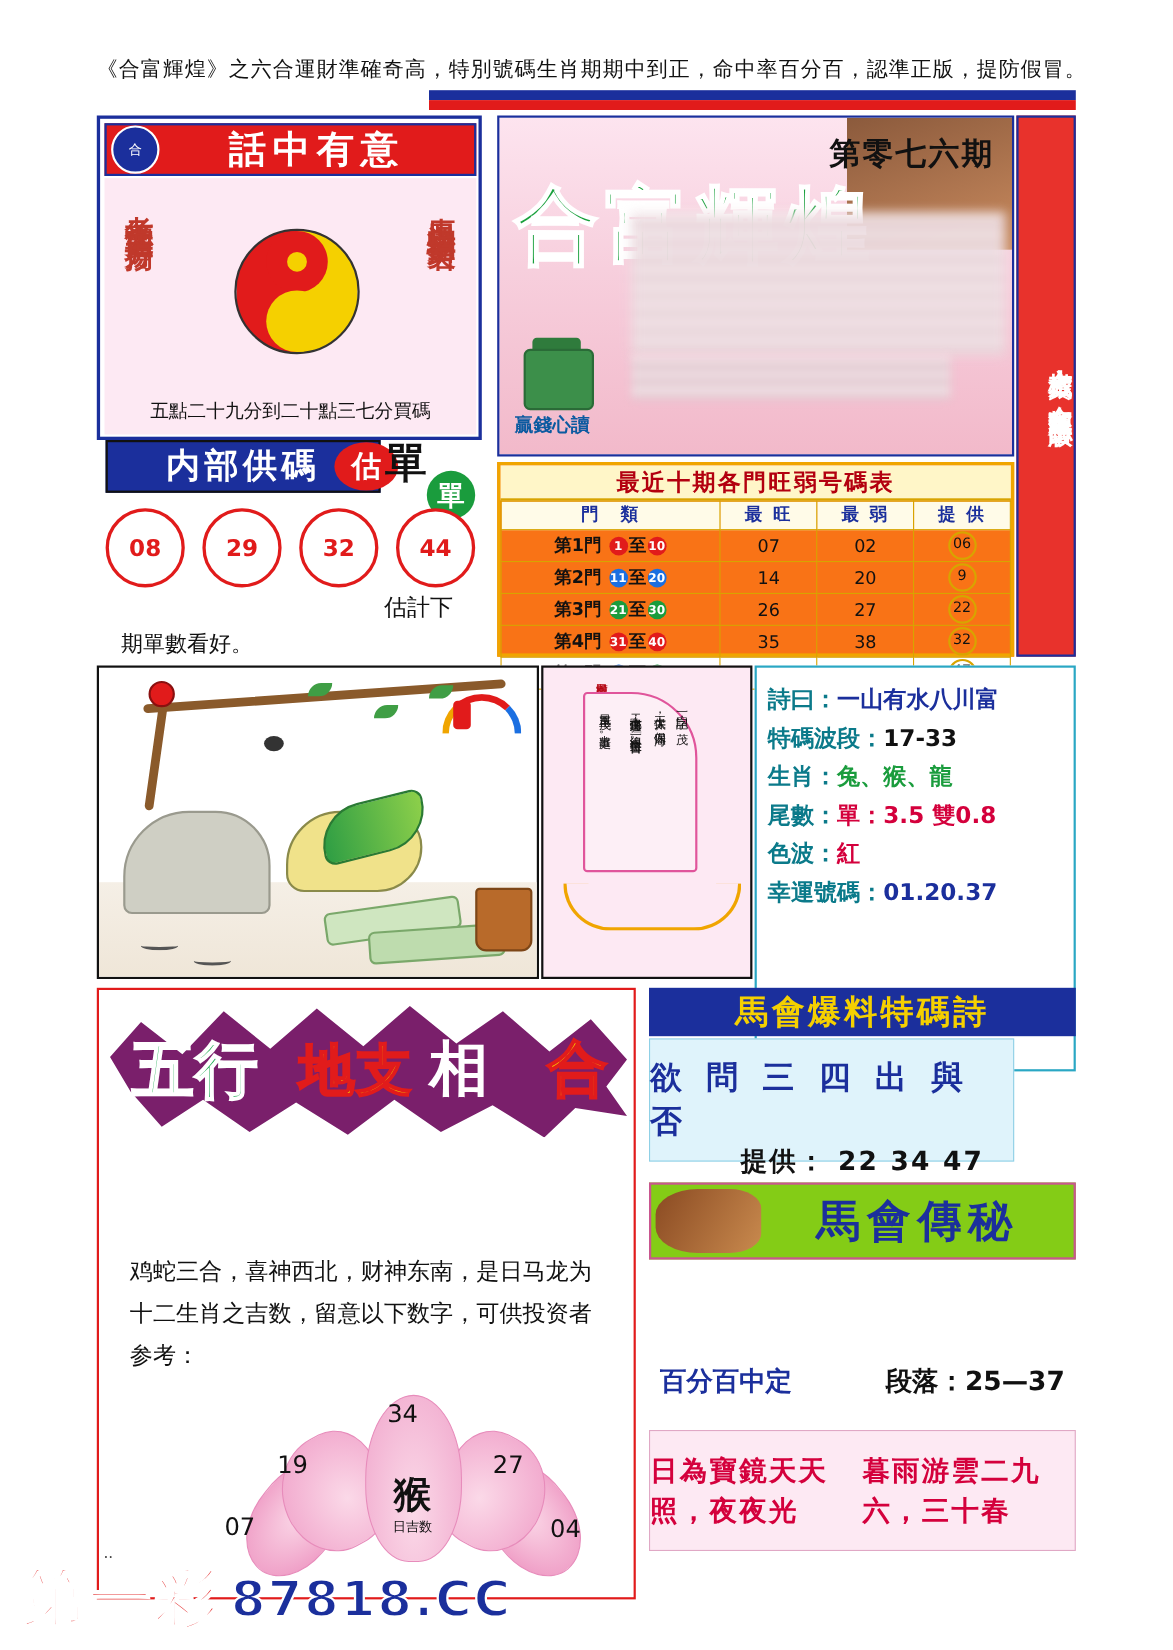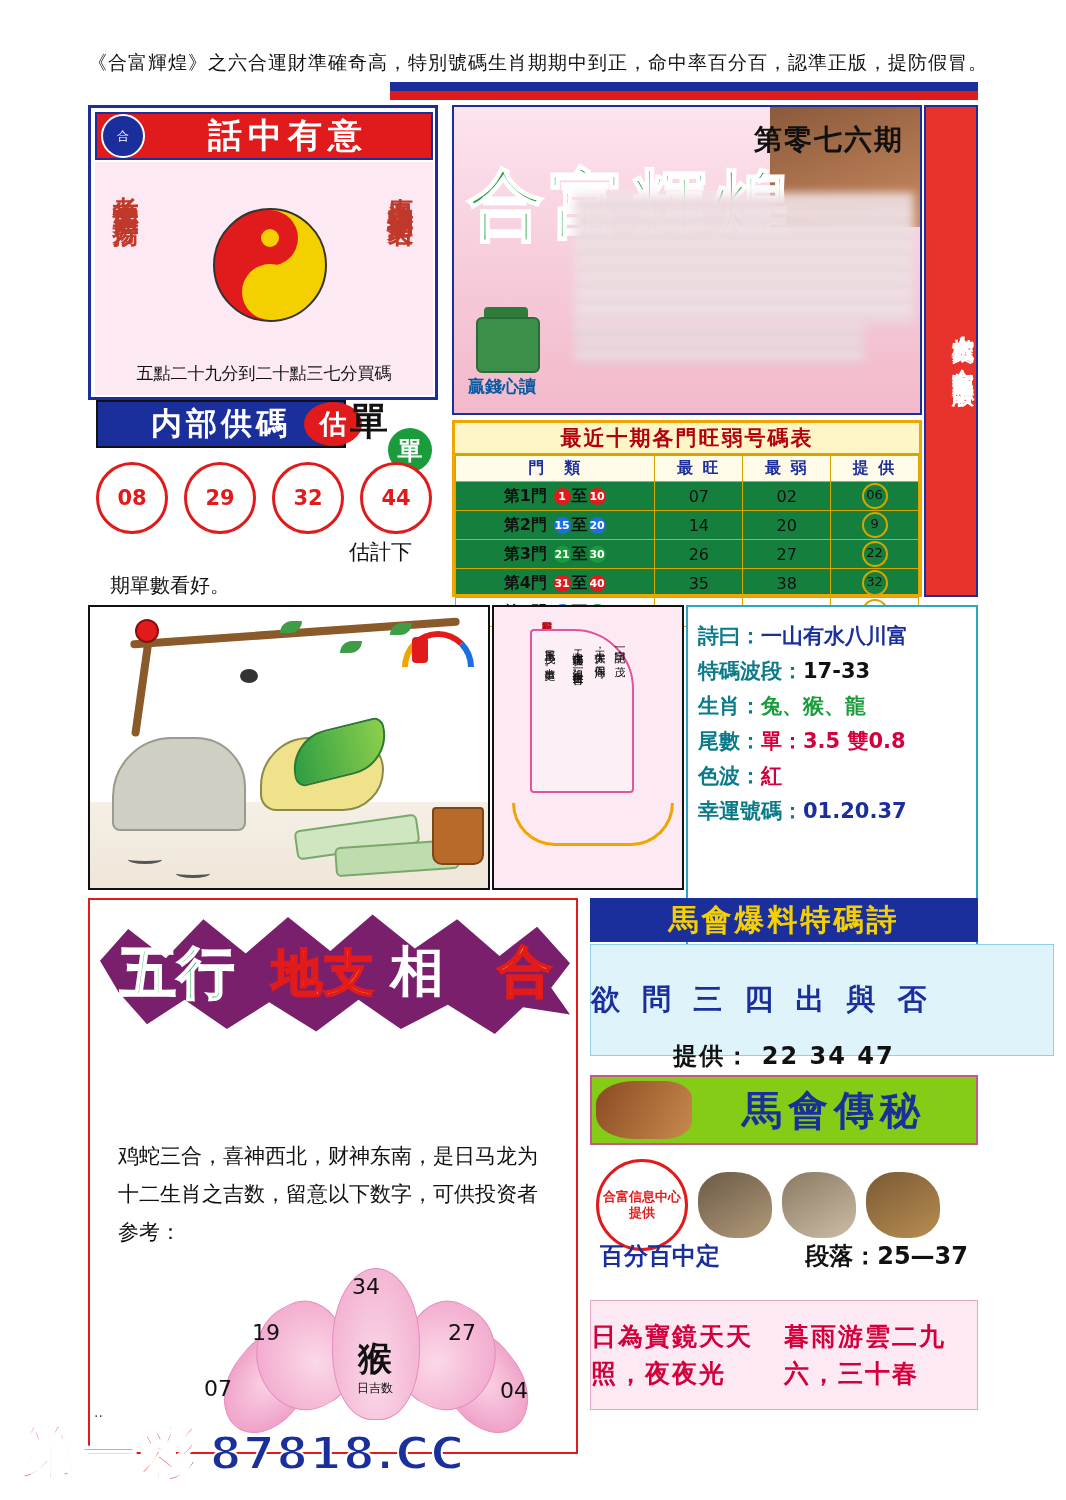--- a/index.html
+++ b/index.html
@@ -154,7 +154,7 @@
   
   .tenwrap{
     position:absolute;left:452px;top:420px;width:470px;height:177px;
-    border:3px solid #f0a500;background:#15803d;box-sizing:border-box;
+    border:3px solid #f0a500;background:#f97316;box-sizing:border-box;
   }
   .ten-head{
     height:30px;background:#fff6c8;border-bottom:2px solid #d8a400;

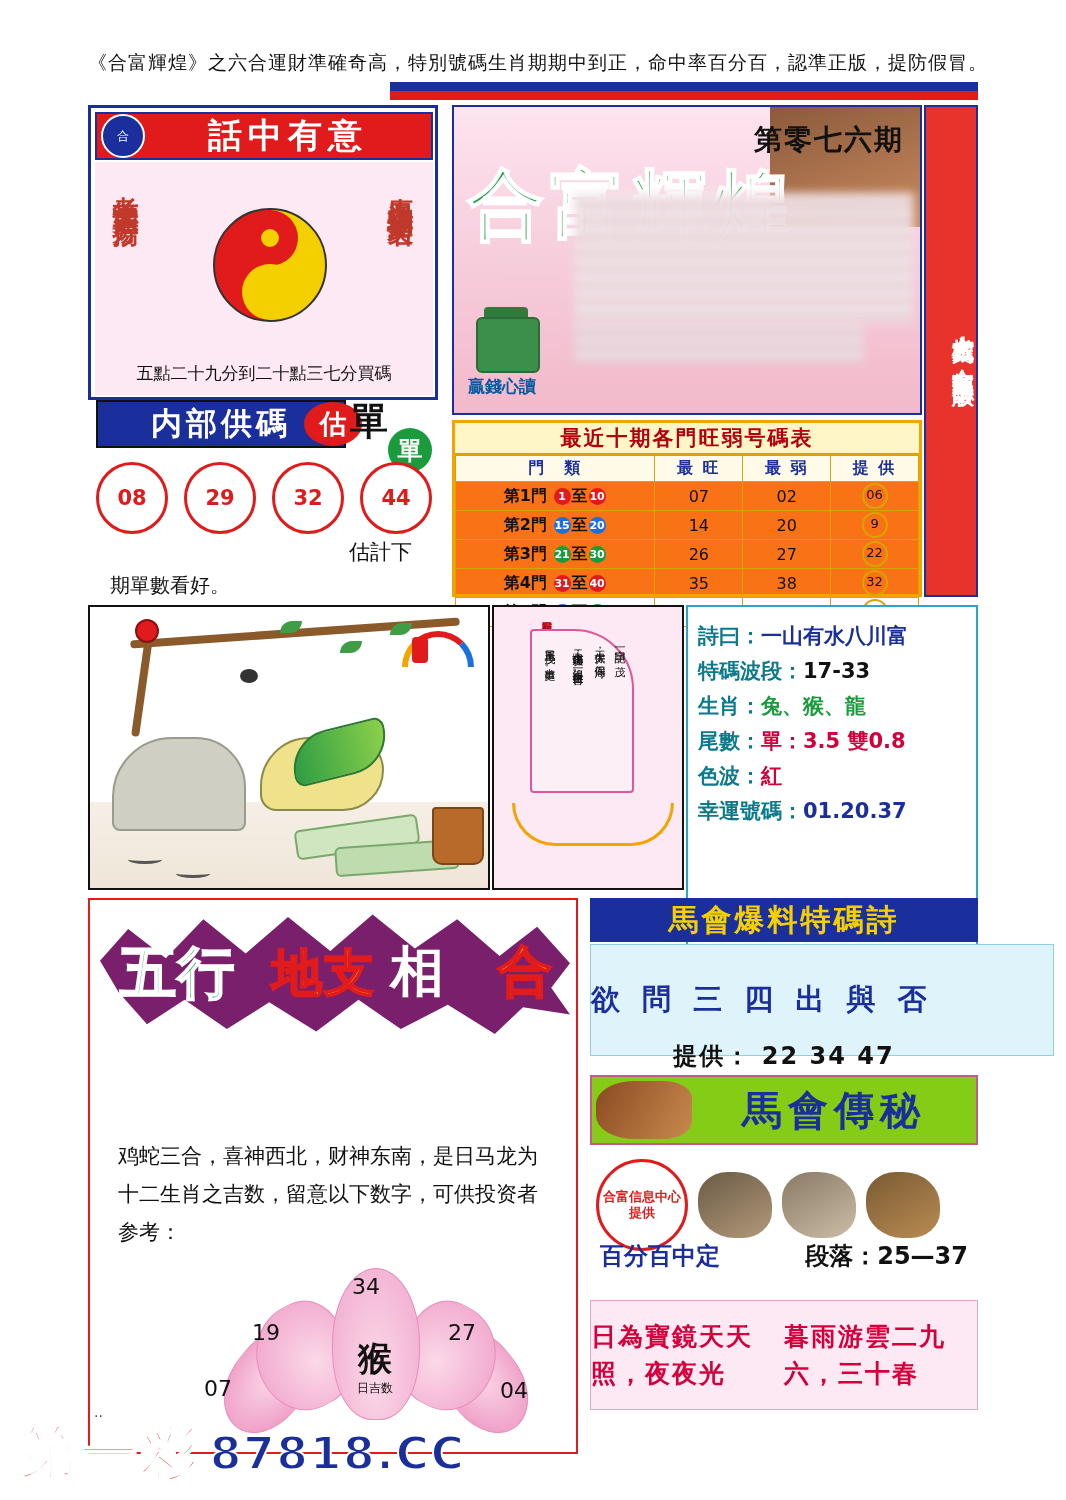--- a/index.html
+++ b/index.html
@@ -468,7 +468,7 @@
         <tr>
           <td class="mcell">
             <span>第2門</span>
-            <span class="mini mblue">15</span>至<span class="mini mblue">20</span>
+            <span class="mini mblue">11</span>至<span class="mini mblue">20</span>
           </td>
           <td>14</td>
           <td>20</td>

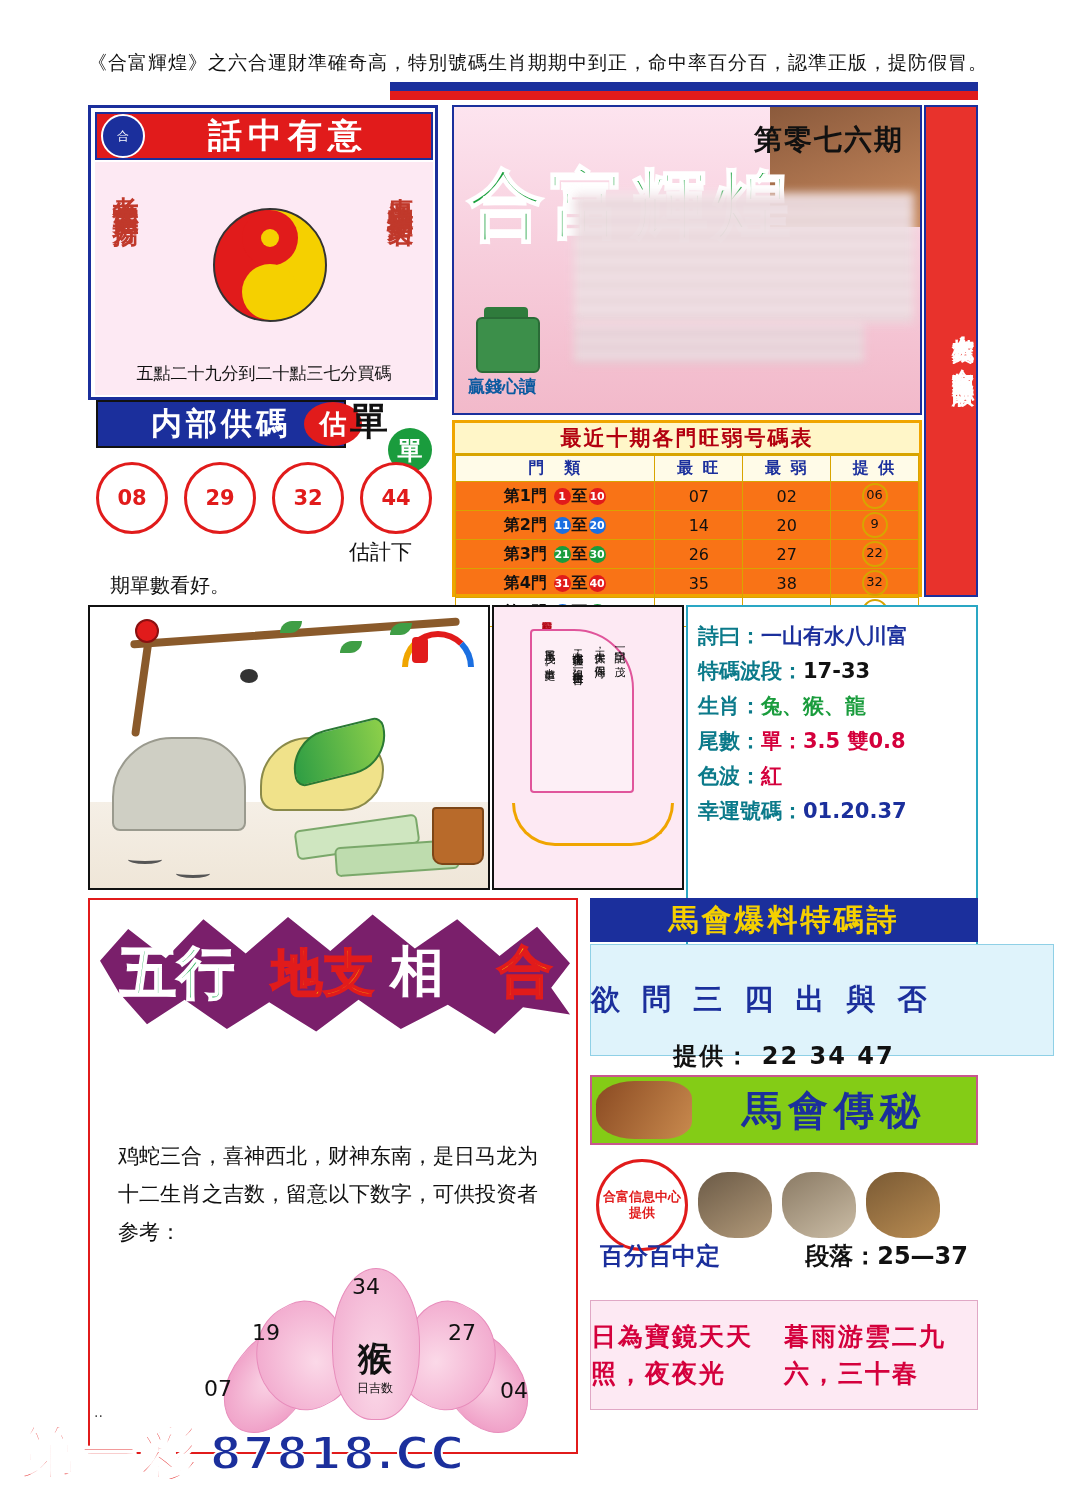--- a/index.html
+++ b/index.html
@@ -324,9 +324,9 @@
     display:flex;align-items:center;justify-content:center;letter-spacing:3px;
   }
   .mh-poem{
-    position:absolute;left:590px;top:944px;width:464px;height:112px;
+    position:absolute;left:590px;top:944px;width:332px;height:112px;
     background:#dff3fb;border:1px solid #8fd0e6;box-sizing:border-box;
-    display:flex;flex-direction:column;justify-content:center;
+    display:flex;flex-direction:column;align-items:center;justify-content:center;
   }
   .mh-line{font-size:29px;font-weight:bold;color:#1b2f9c;letter-spacing:6px;}
   .mh-sup{

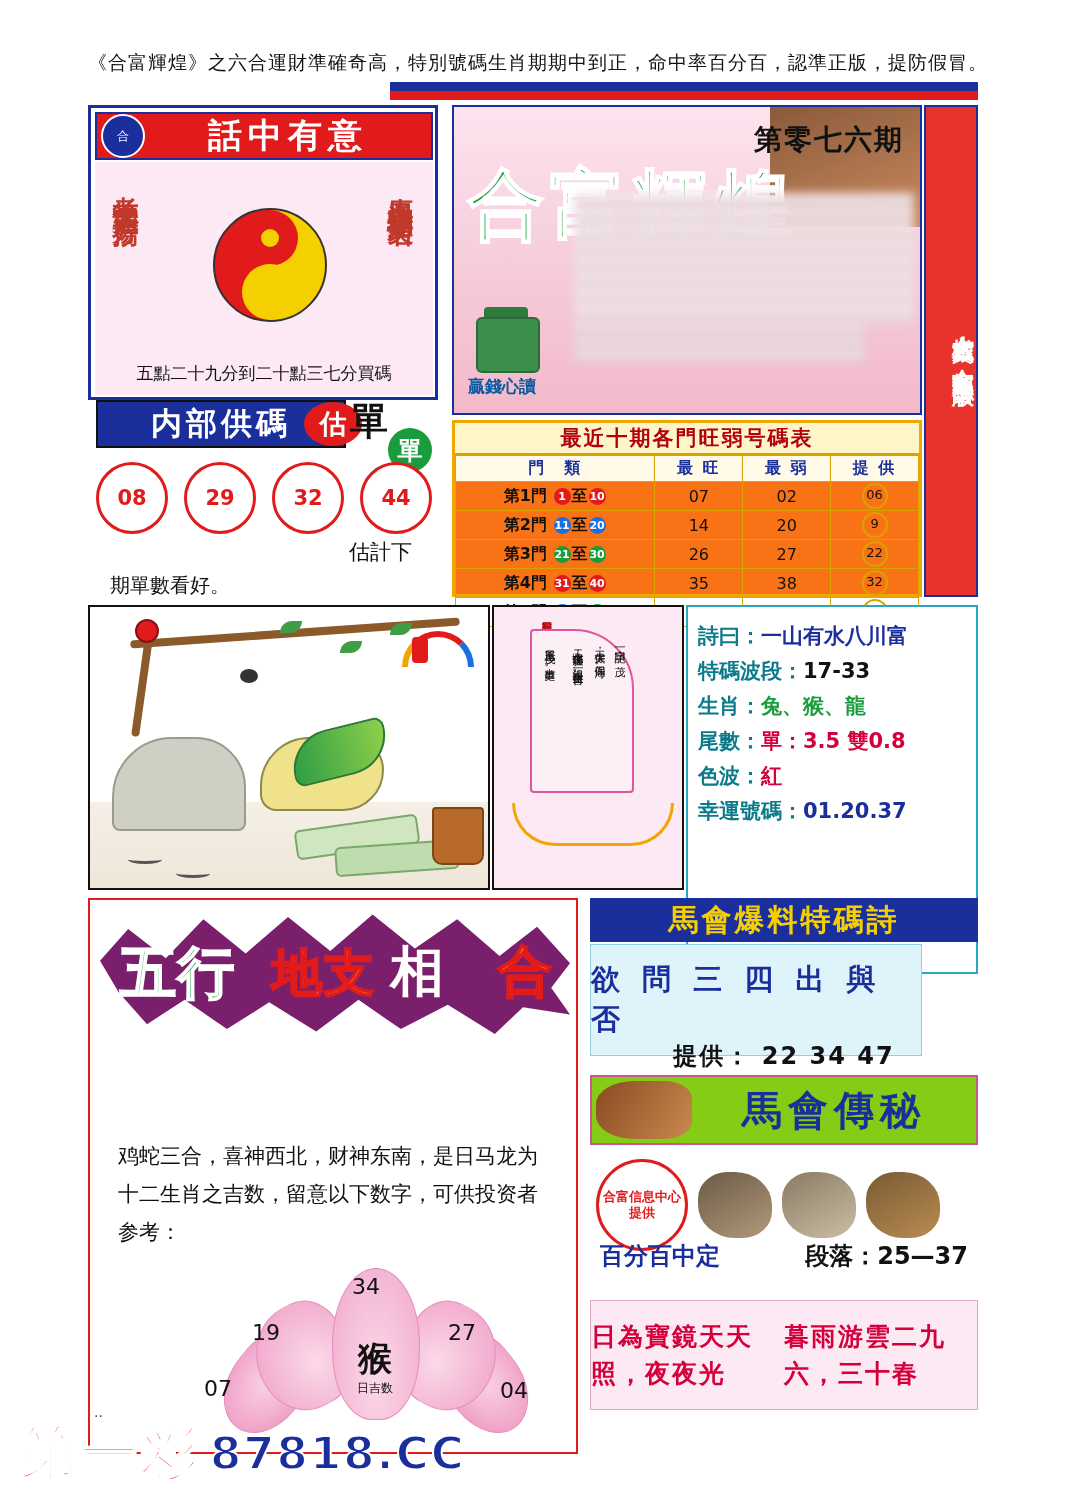--- a/index.html
+++ b/index.html
@@ -592,15 +592,6 @@
     <div class="mhcm-t">馬會傳秘</div>
   </div>
 
-  <div class="zodiac">
-    <div class="zstamp">
-      <span>合富信息中心</span>
-      <span>提供</span>
-    </div>
-    <div class="zanimal"></div>
-    <div class="zanimal rabbit"></div>
-    <div class="zanimal horse2"></div>
-  </div>
 
   <div class="bfb">
     <span>百分百中定</span>

